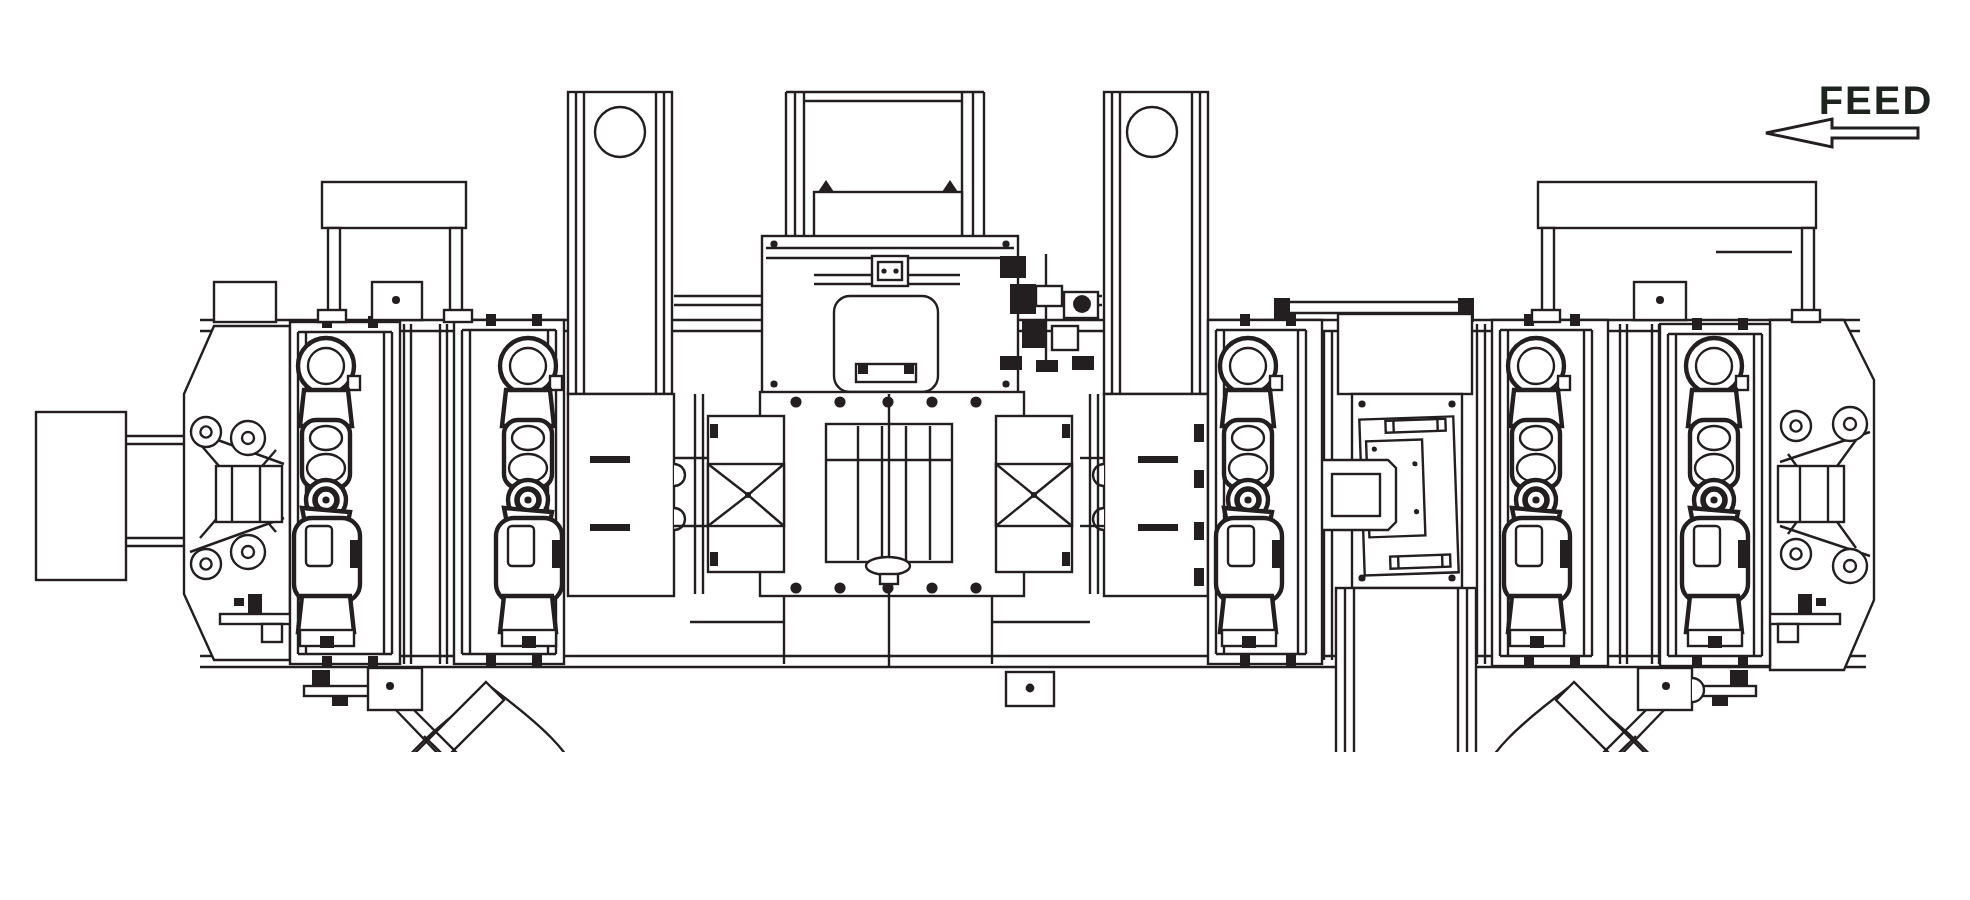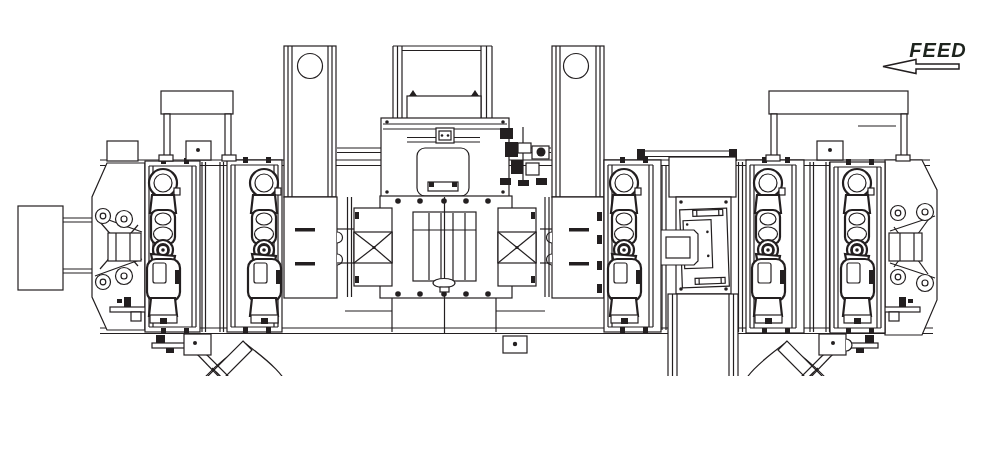--- a/index.html
+++ b/index.html
@@ -3,7 +3,7 @@
 <meta charset="utf-8">
 <style>
   html,body{margin:0;padding:0;background:#ffffff;}
-  .stage{position:relative;width:985px;height:376px;background:#ffffff;overflow:hidden;font-style:italic;}
+  .stage{position:relative;width:985px;height:376px;background:#ffffff;overflow:hidden;}
   svg{display:block;}
   .feed-label{font-family:"Liberation Sans","DejaVu Sans",sans-serif;font-weight:bold;font-size:20px;letter-spacing:1px;fill:#1e241e;}
   

